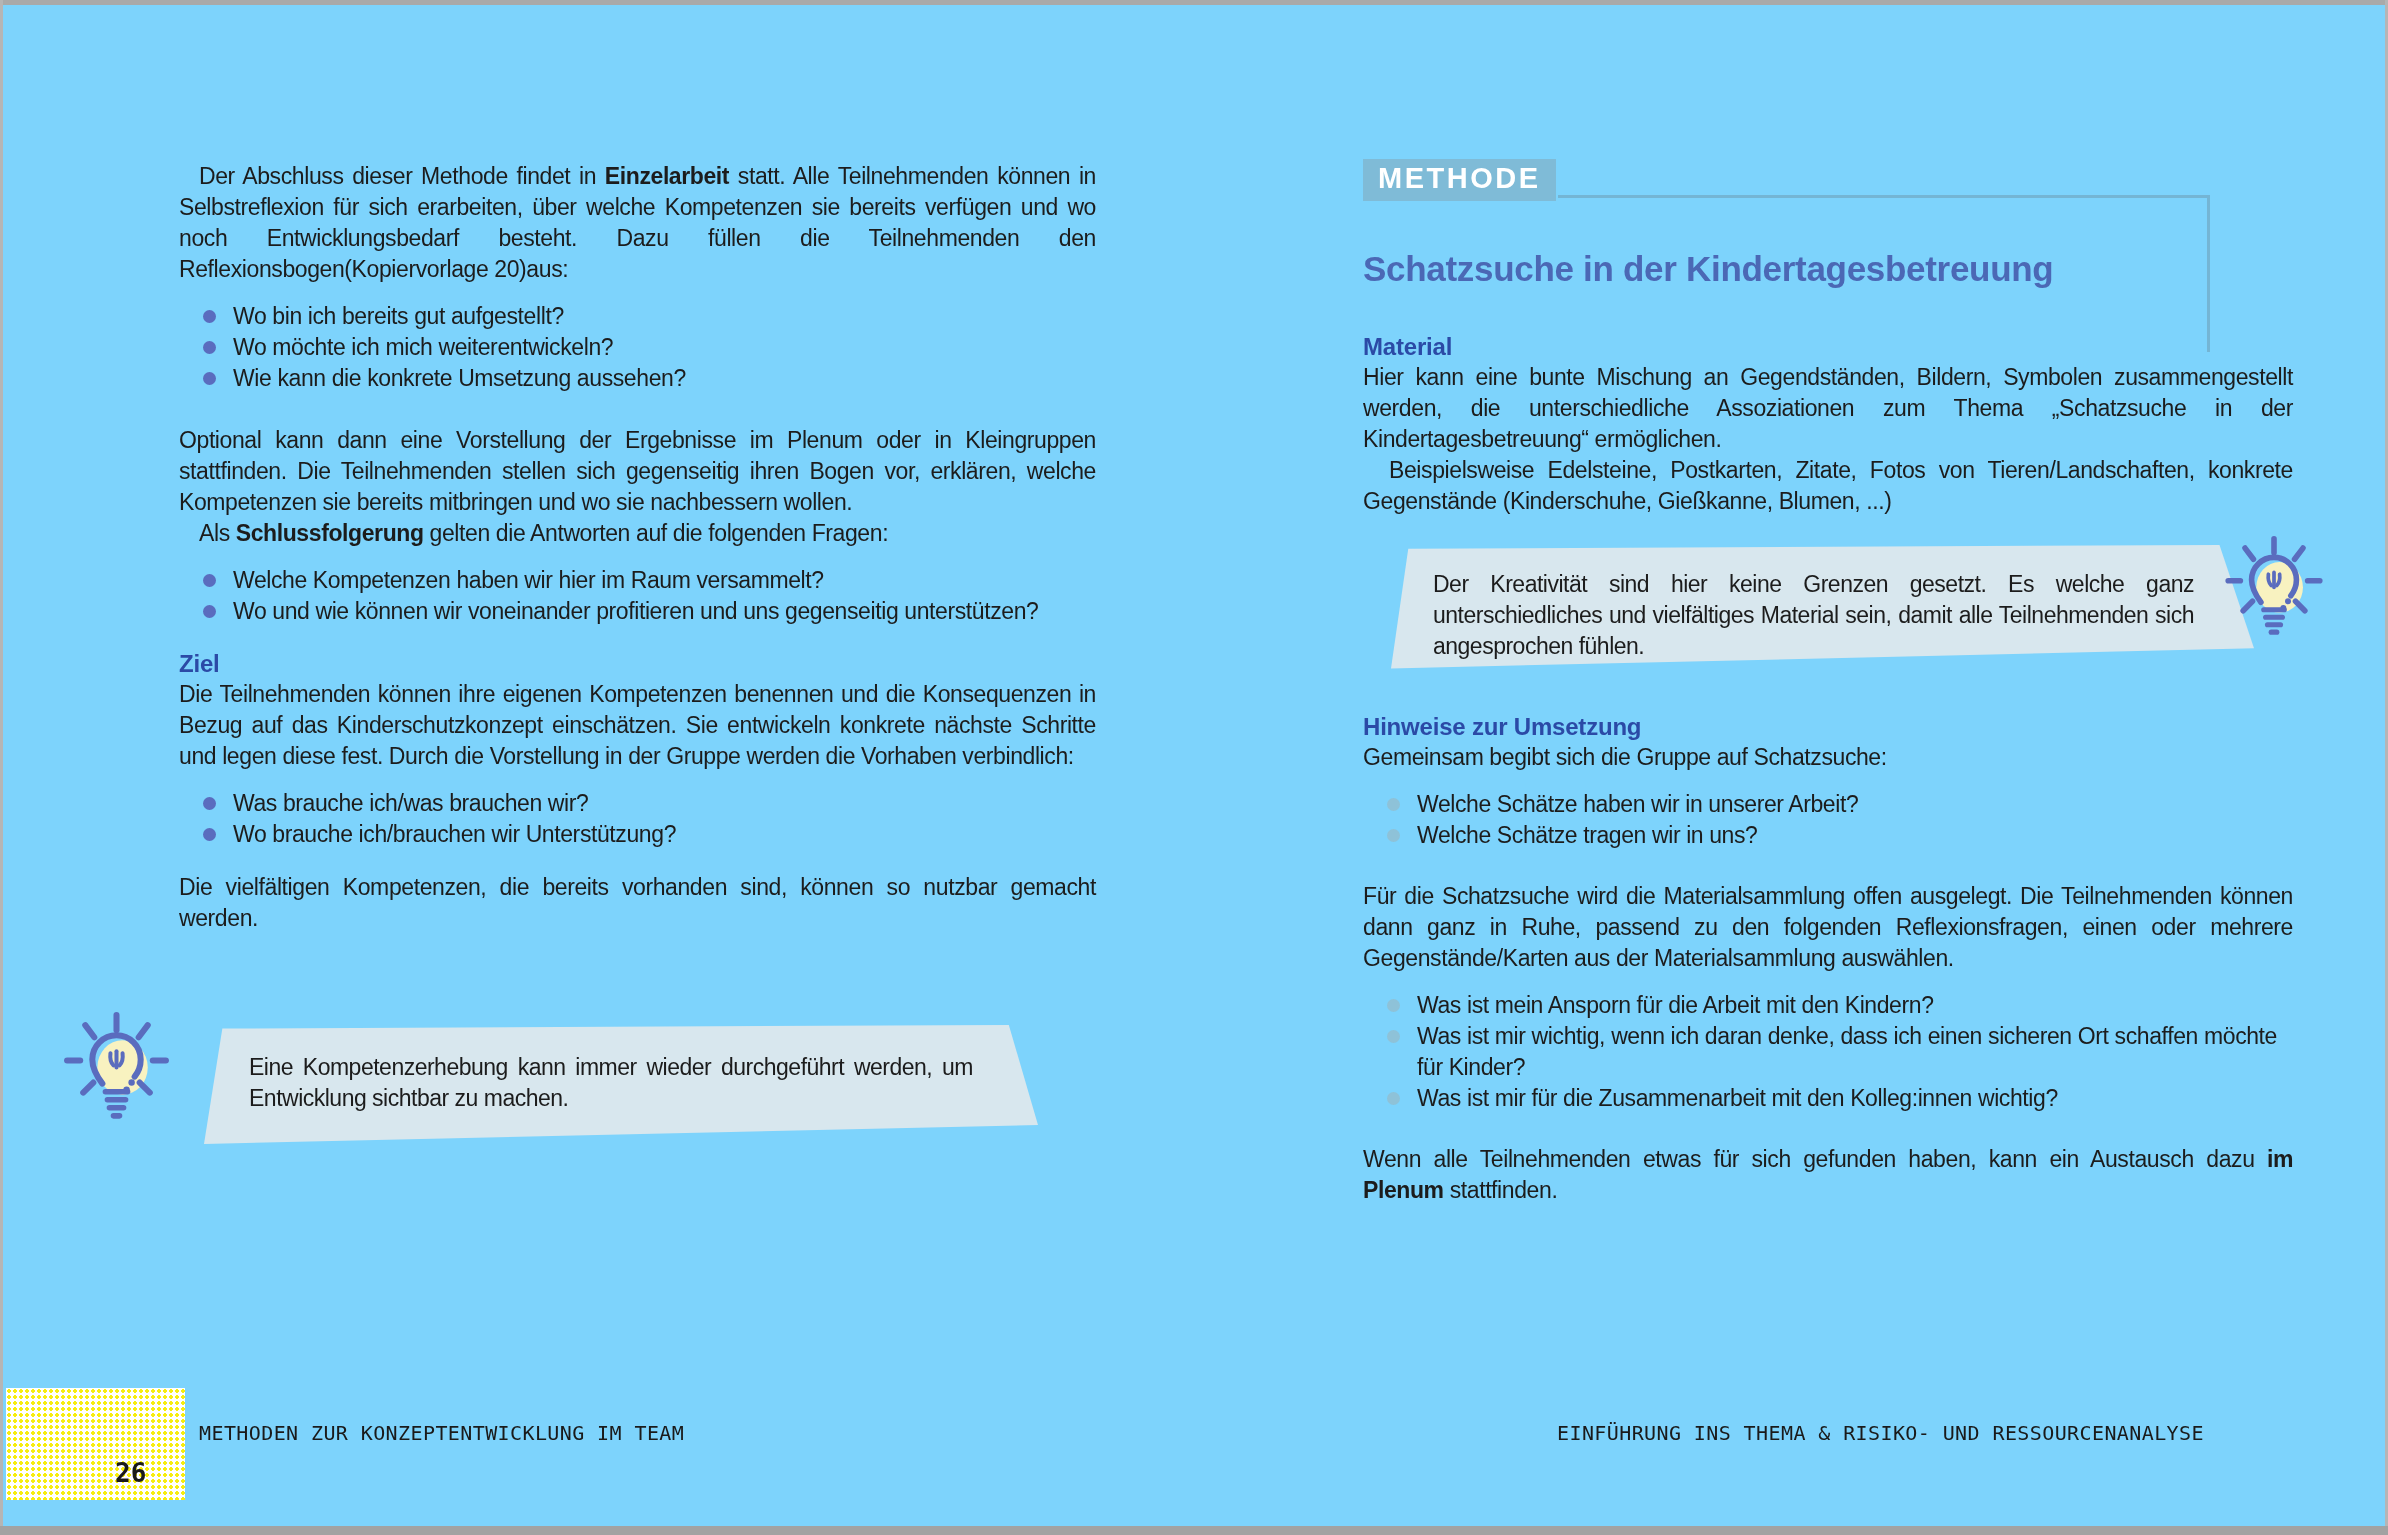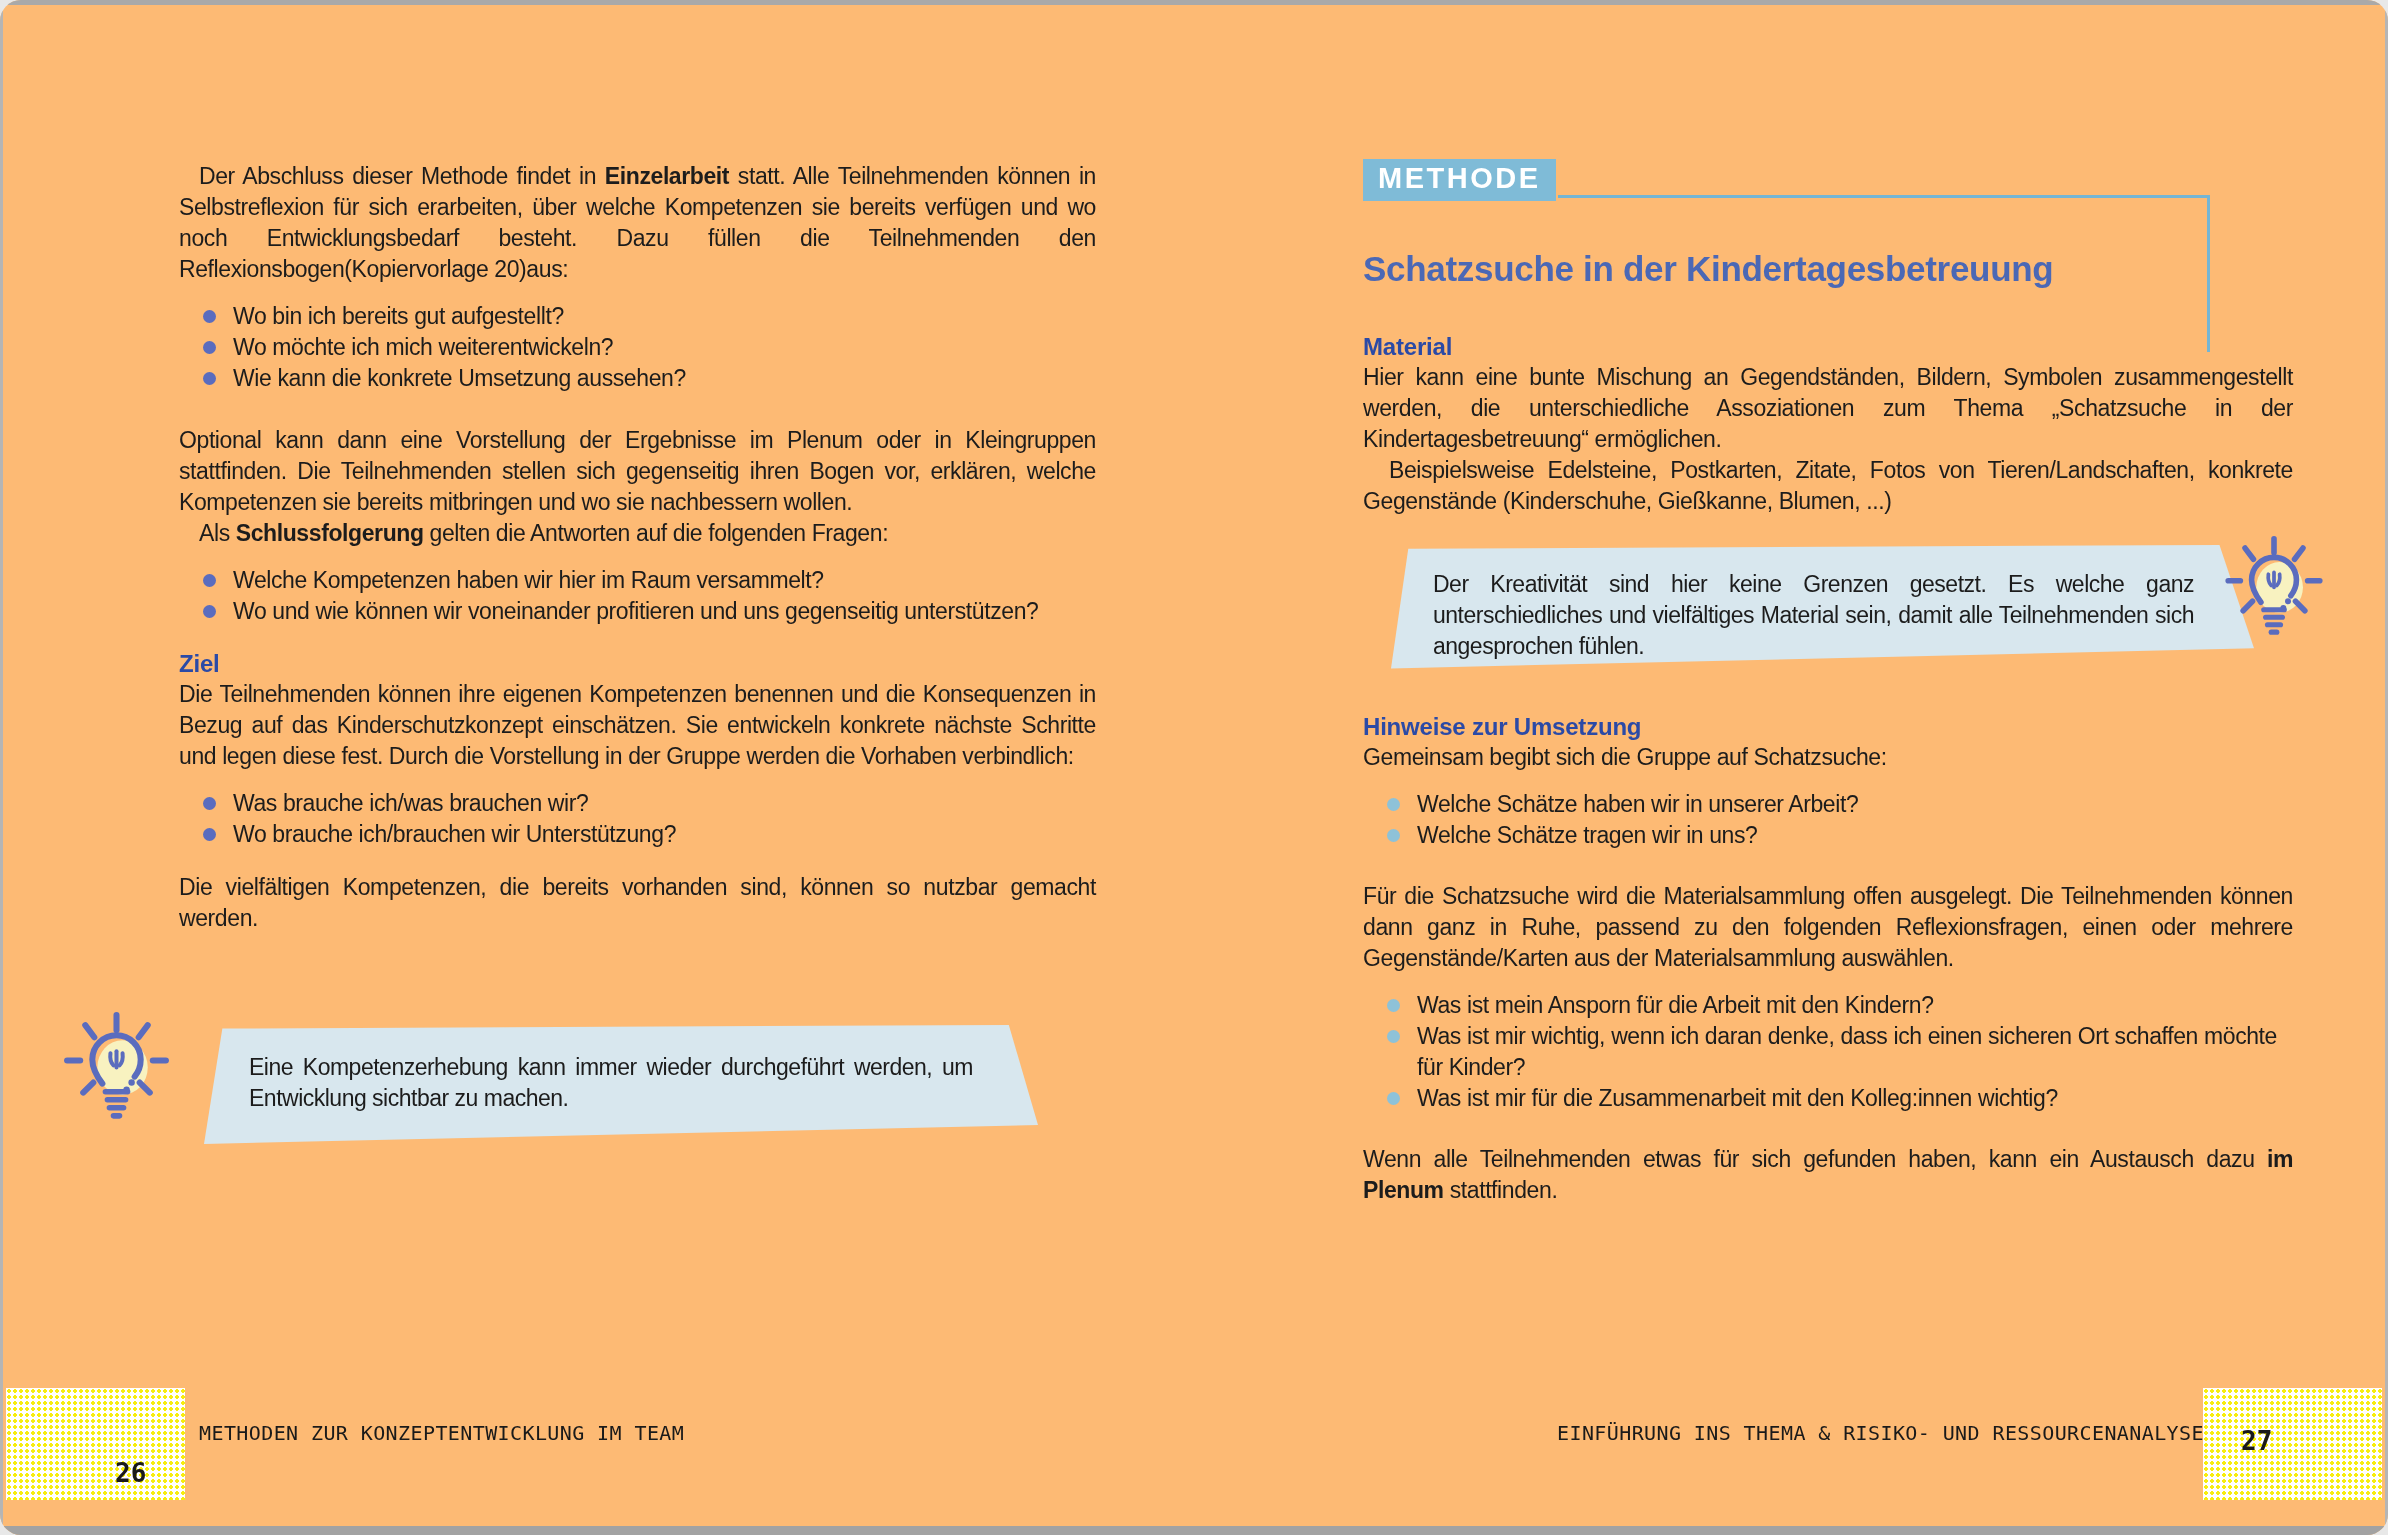--- a/index.html
+++ b/index.html
@@ -6,11 +6,10 @@
   .screen{
     position:relative;
     width:2388px;height:1535px;
-    background:#fdba74;
+    background:#7dd3fc;
     font-family:"Liberation Sans",sans-serif;
     color:#1c1c1c;
     overflow:hidden;
-    border-radius:21px;
   }
   
   .frame-top{position:absolute;left:0;top:0;width:2388px;height:5px;background:#a9a9a9;}

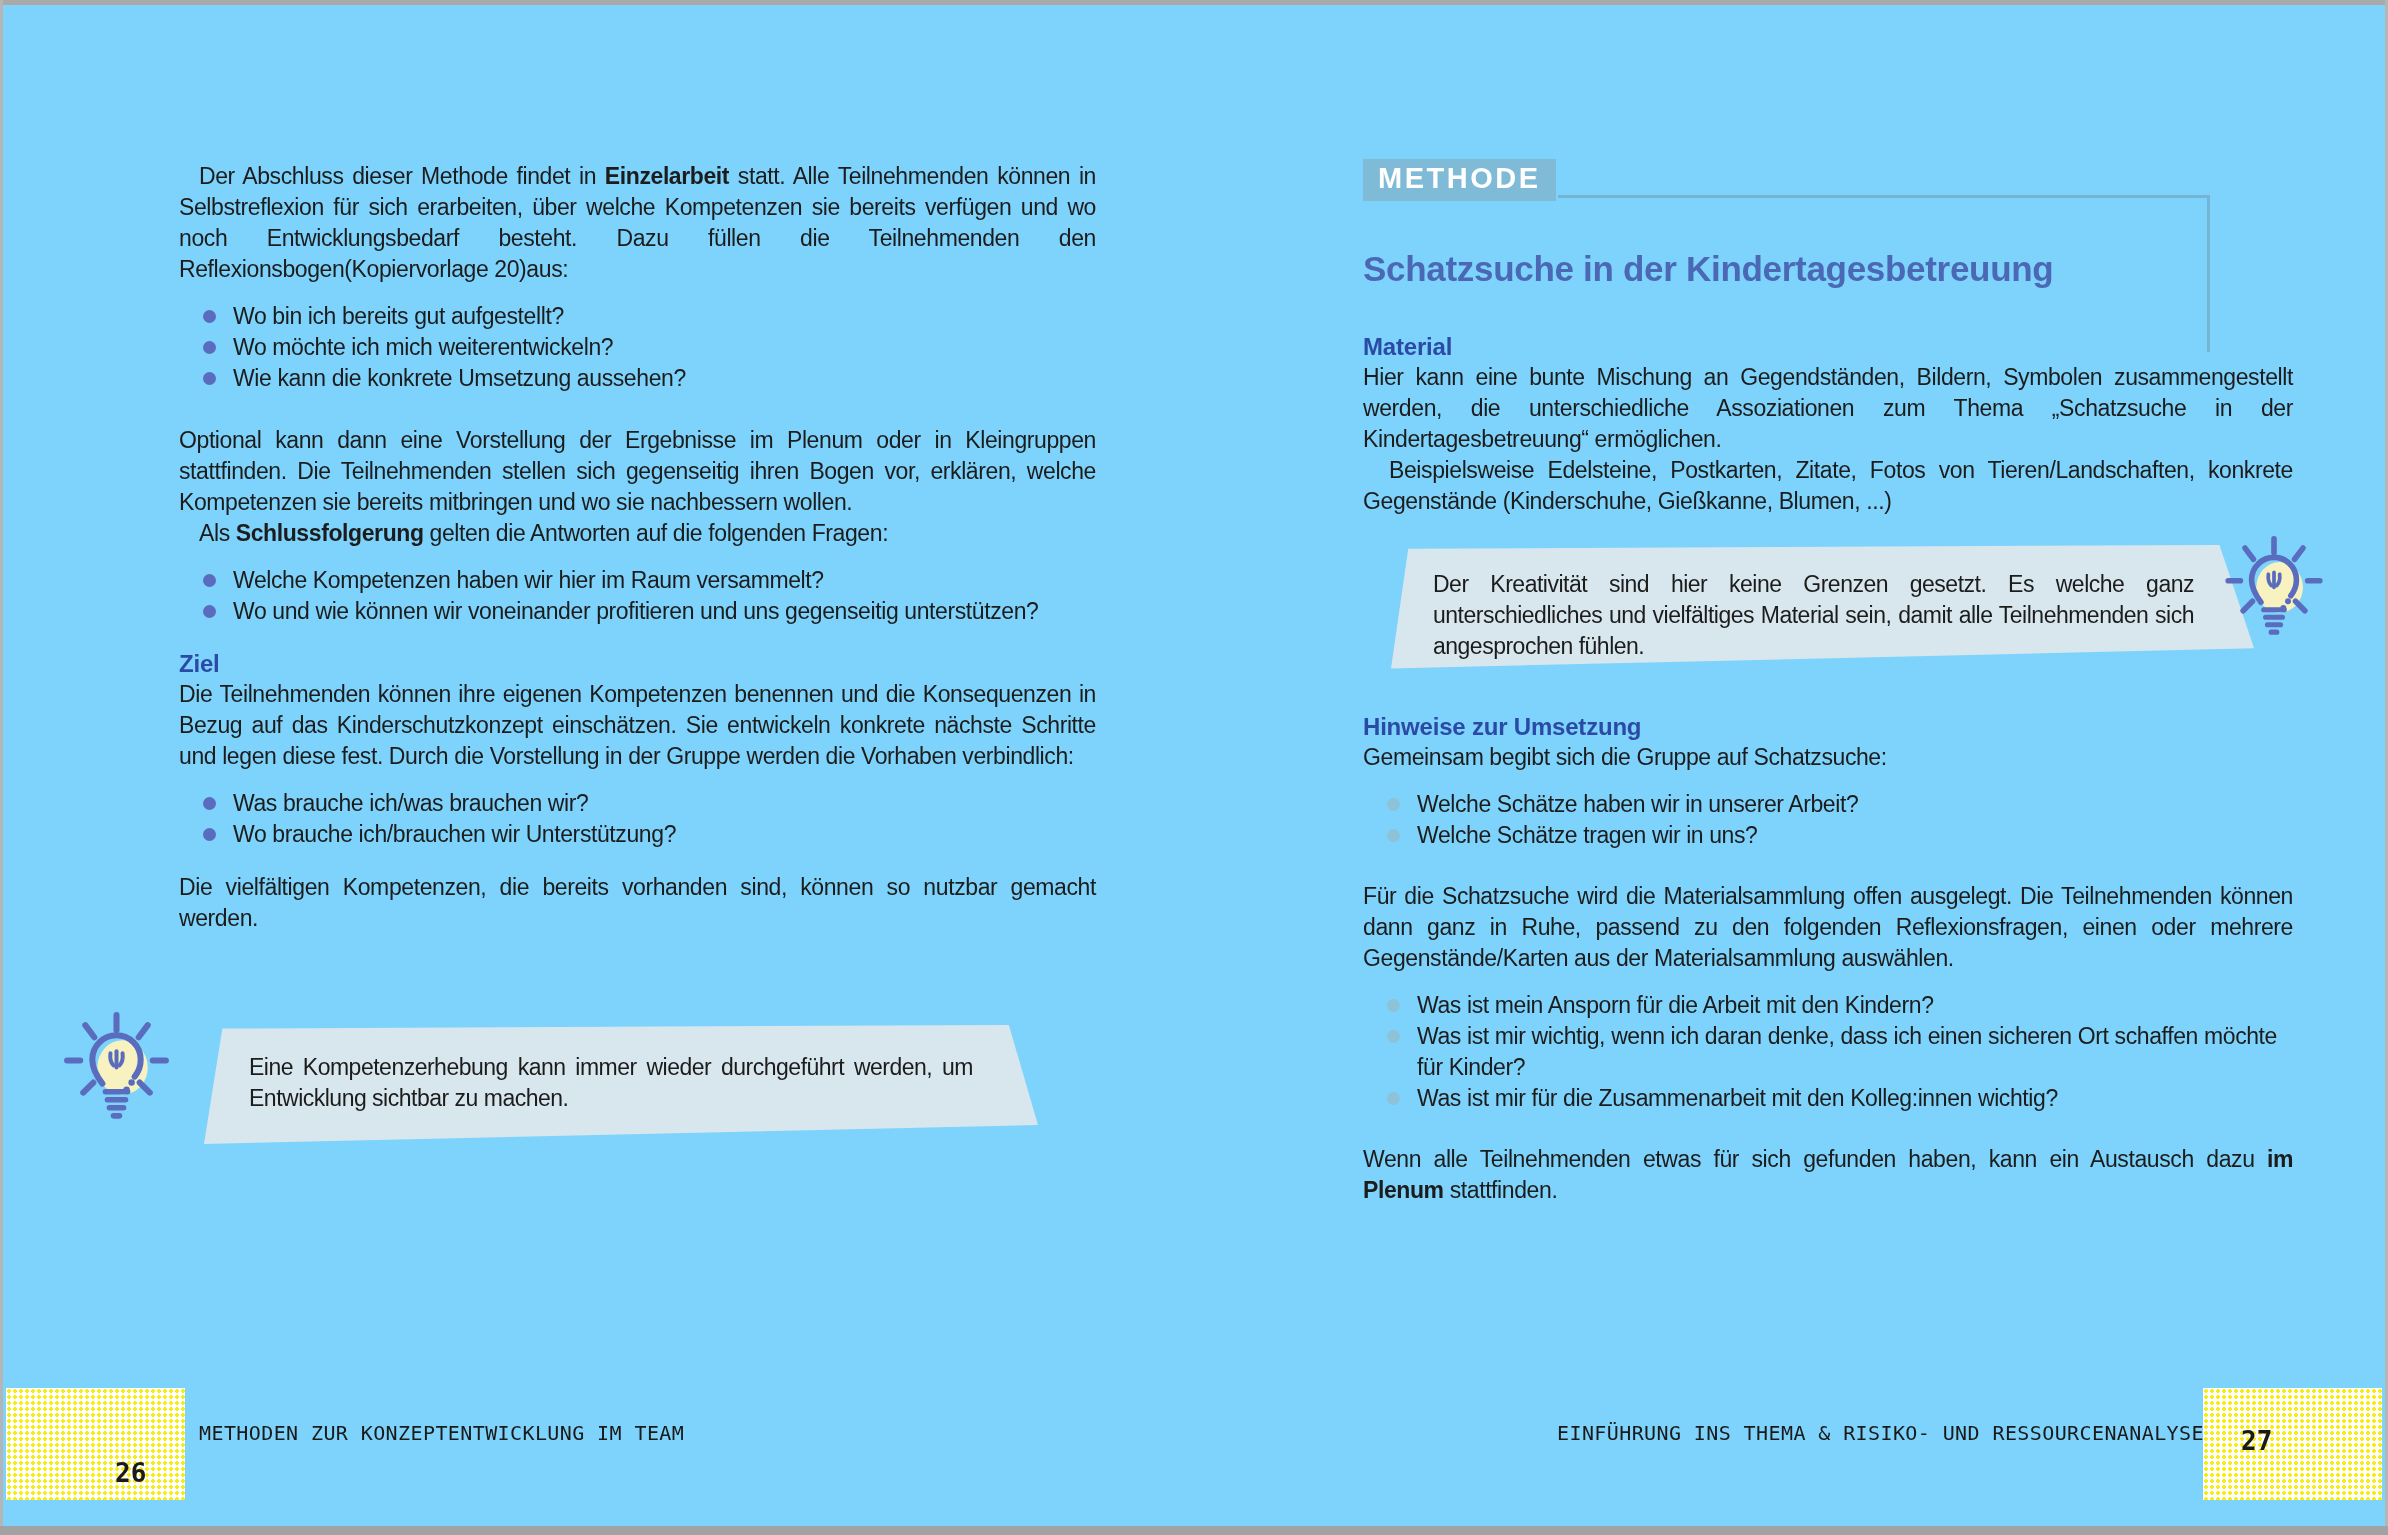--- a/index.html
+++ b/index.html
@@ -235,9 +235,6 @@
   </svg>
 
   <div class="footer-label footer-label-right">EINFÜHRUNG INS THEMA &amp; RISIKO- UND RESSOURCENANALYSE</div>
-  <div class="ybox ybox-right">
-    <span class="page-num page-num-right">27</span>
-  </div>
 
 </div>
 

